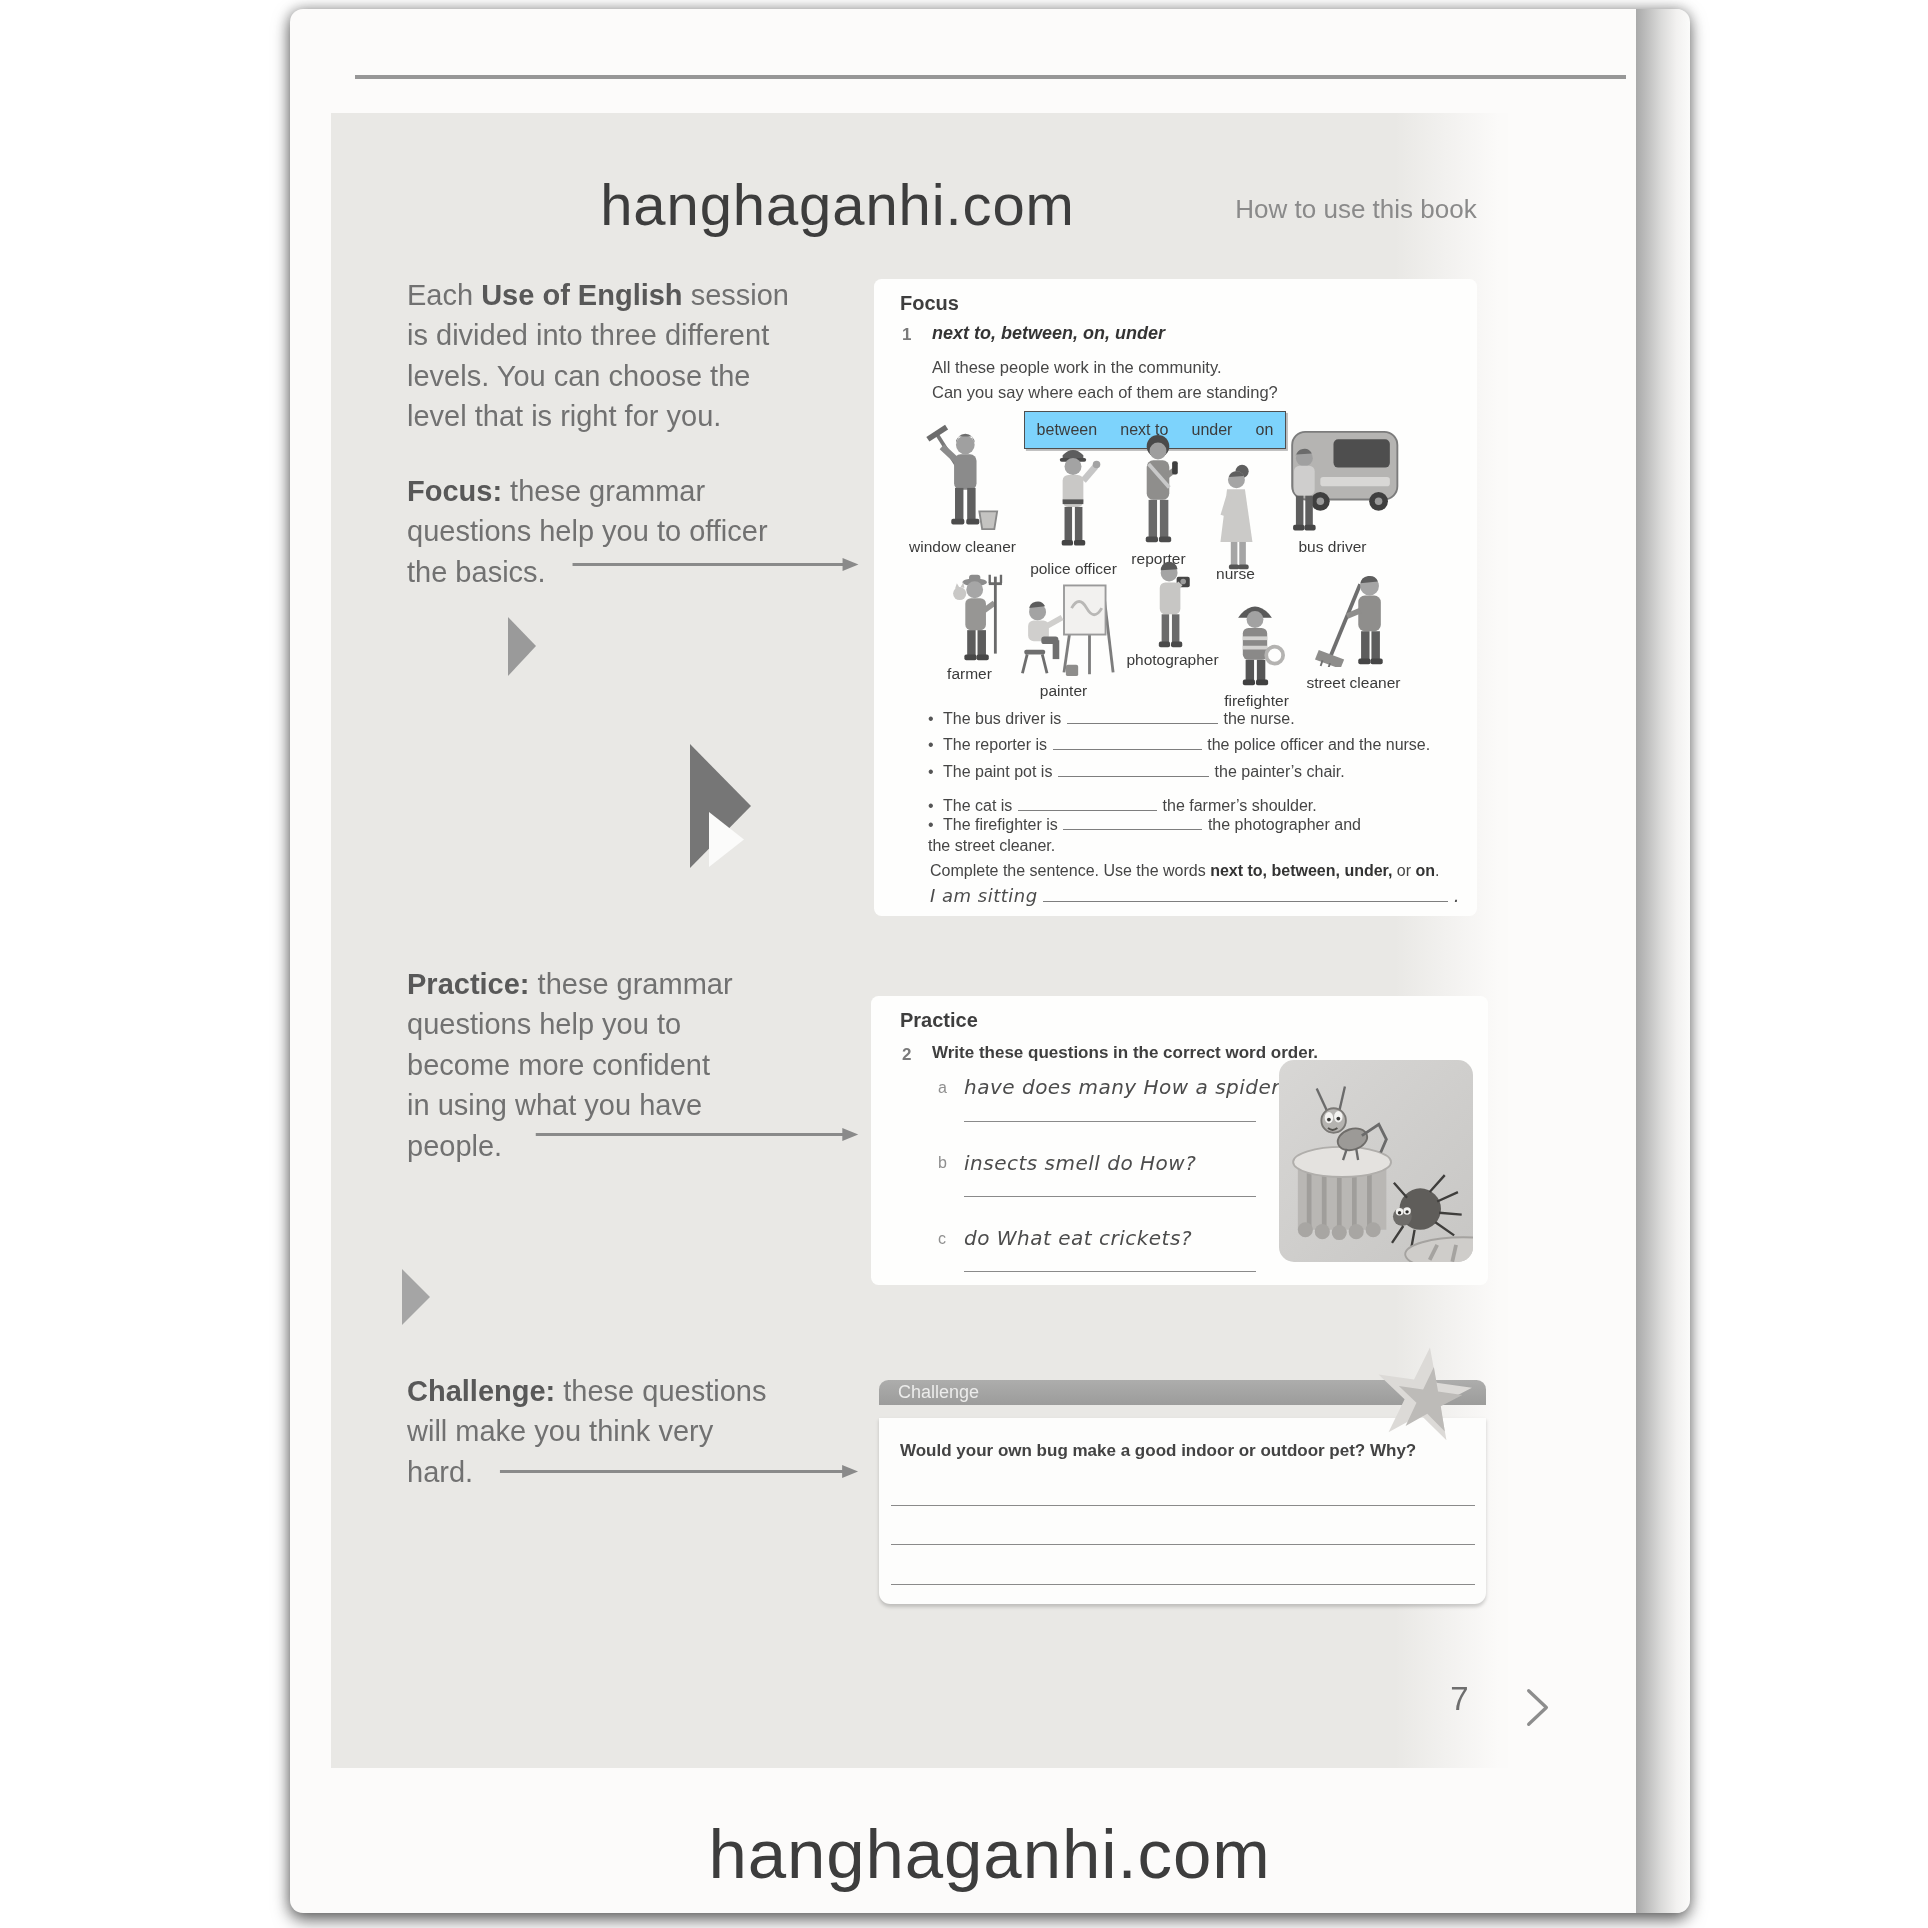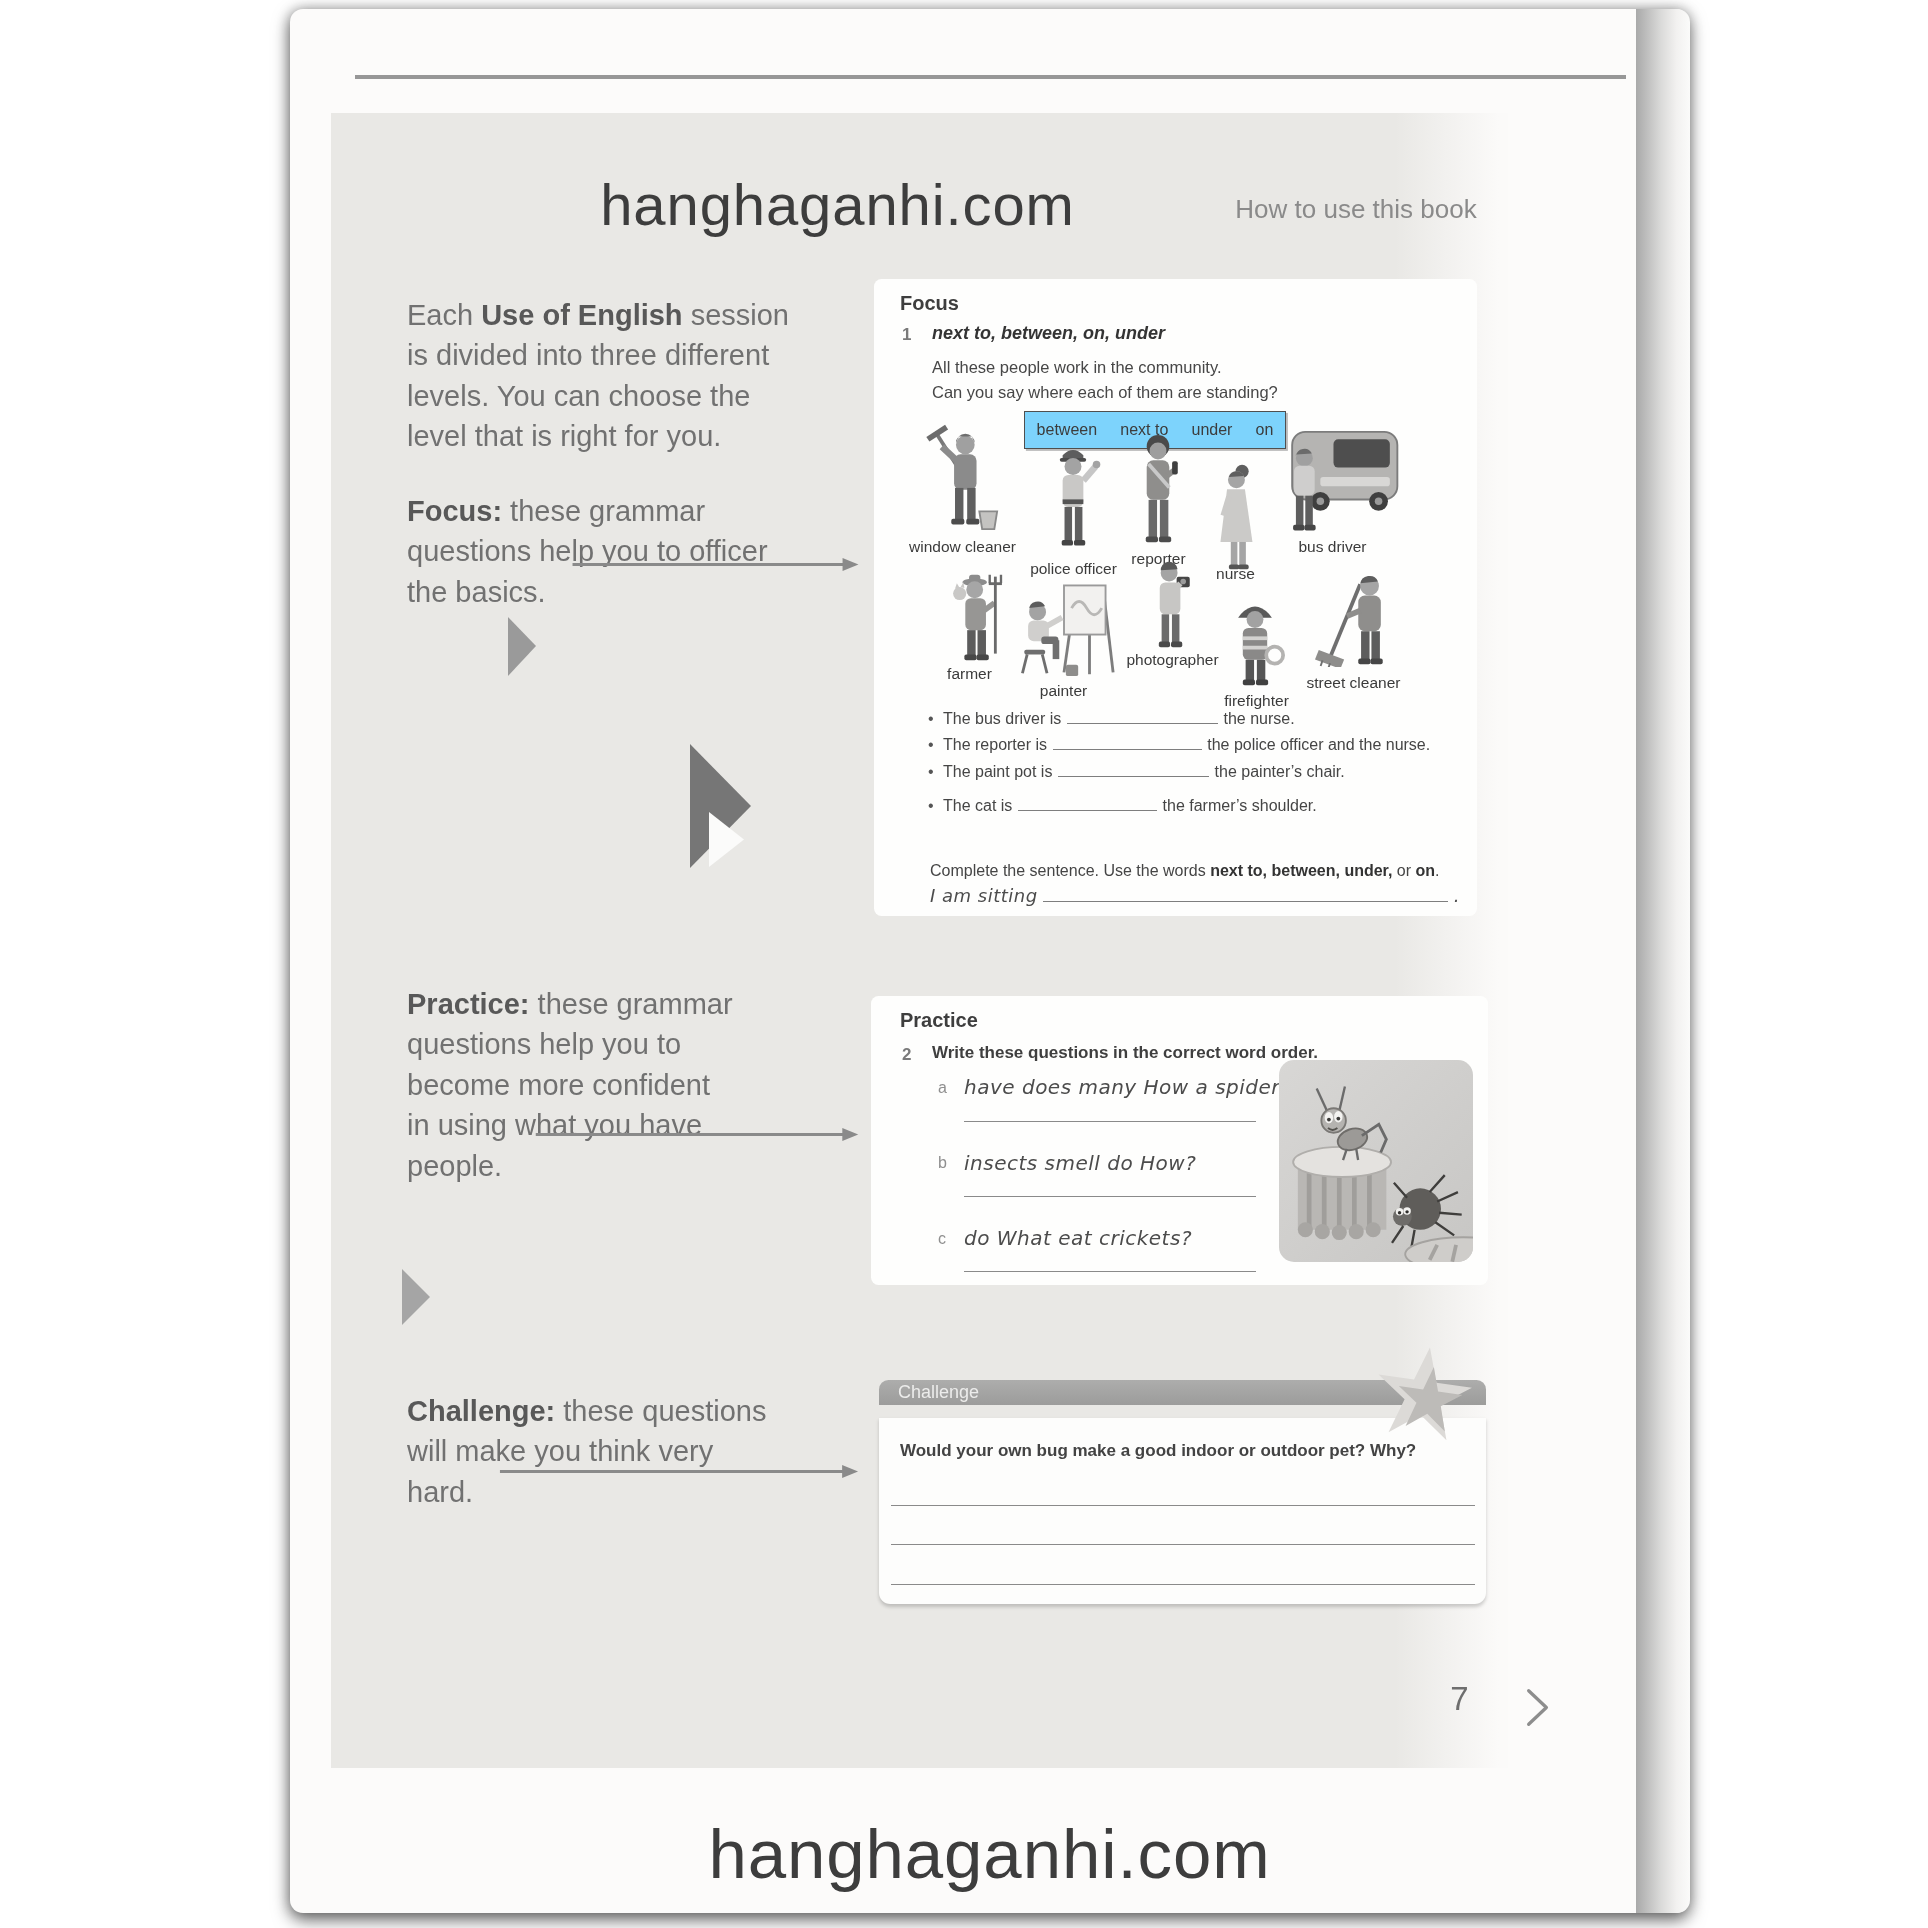--- a/index.html
+++ b/index.html
@@ -18,7 +18,7 @@
   .wm-top{left:527px;top:171px;width:621px;text-align:center;font-size:58px;}
   .wm-bottom{left:290px;top:1815px;width:1399px;text-align:center;font-size:69px;}
   .howto{left:1224px;top:194px;width:264px;text-align:center;font-size:26px;color:#8a8a8a;}
-  .ltext{color:#717171;font-size:29px;font-weight:500;white-space:nowrap;margin-top:20px;}
+  .ltext{color:#717171;font-size:29px;font-weight:500;white-space:nowrap;}
   .ltext b{font-weight:700;color:#585858;}
   .panel{position:absolute;background:#fefefd;border-radius:7.5px;}
   .pheading{font-size:20px;font-weight:700;color:#3e3e3e;}

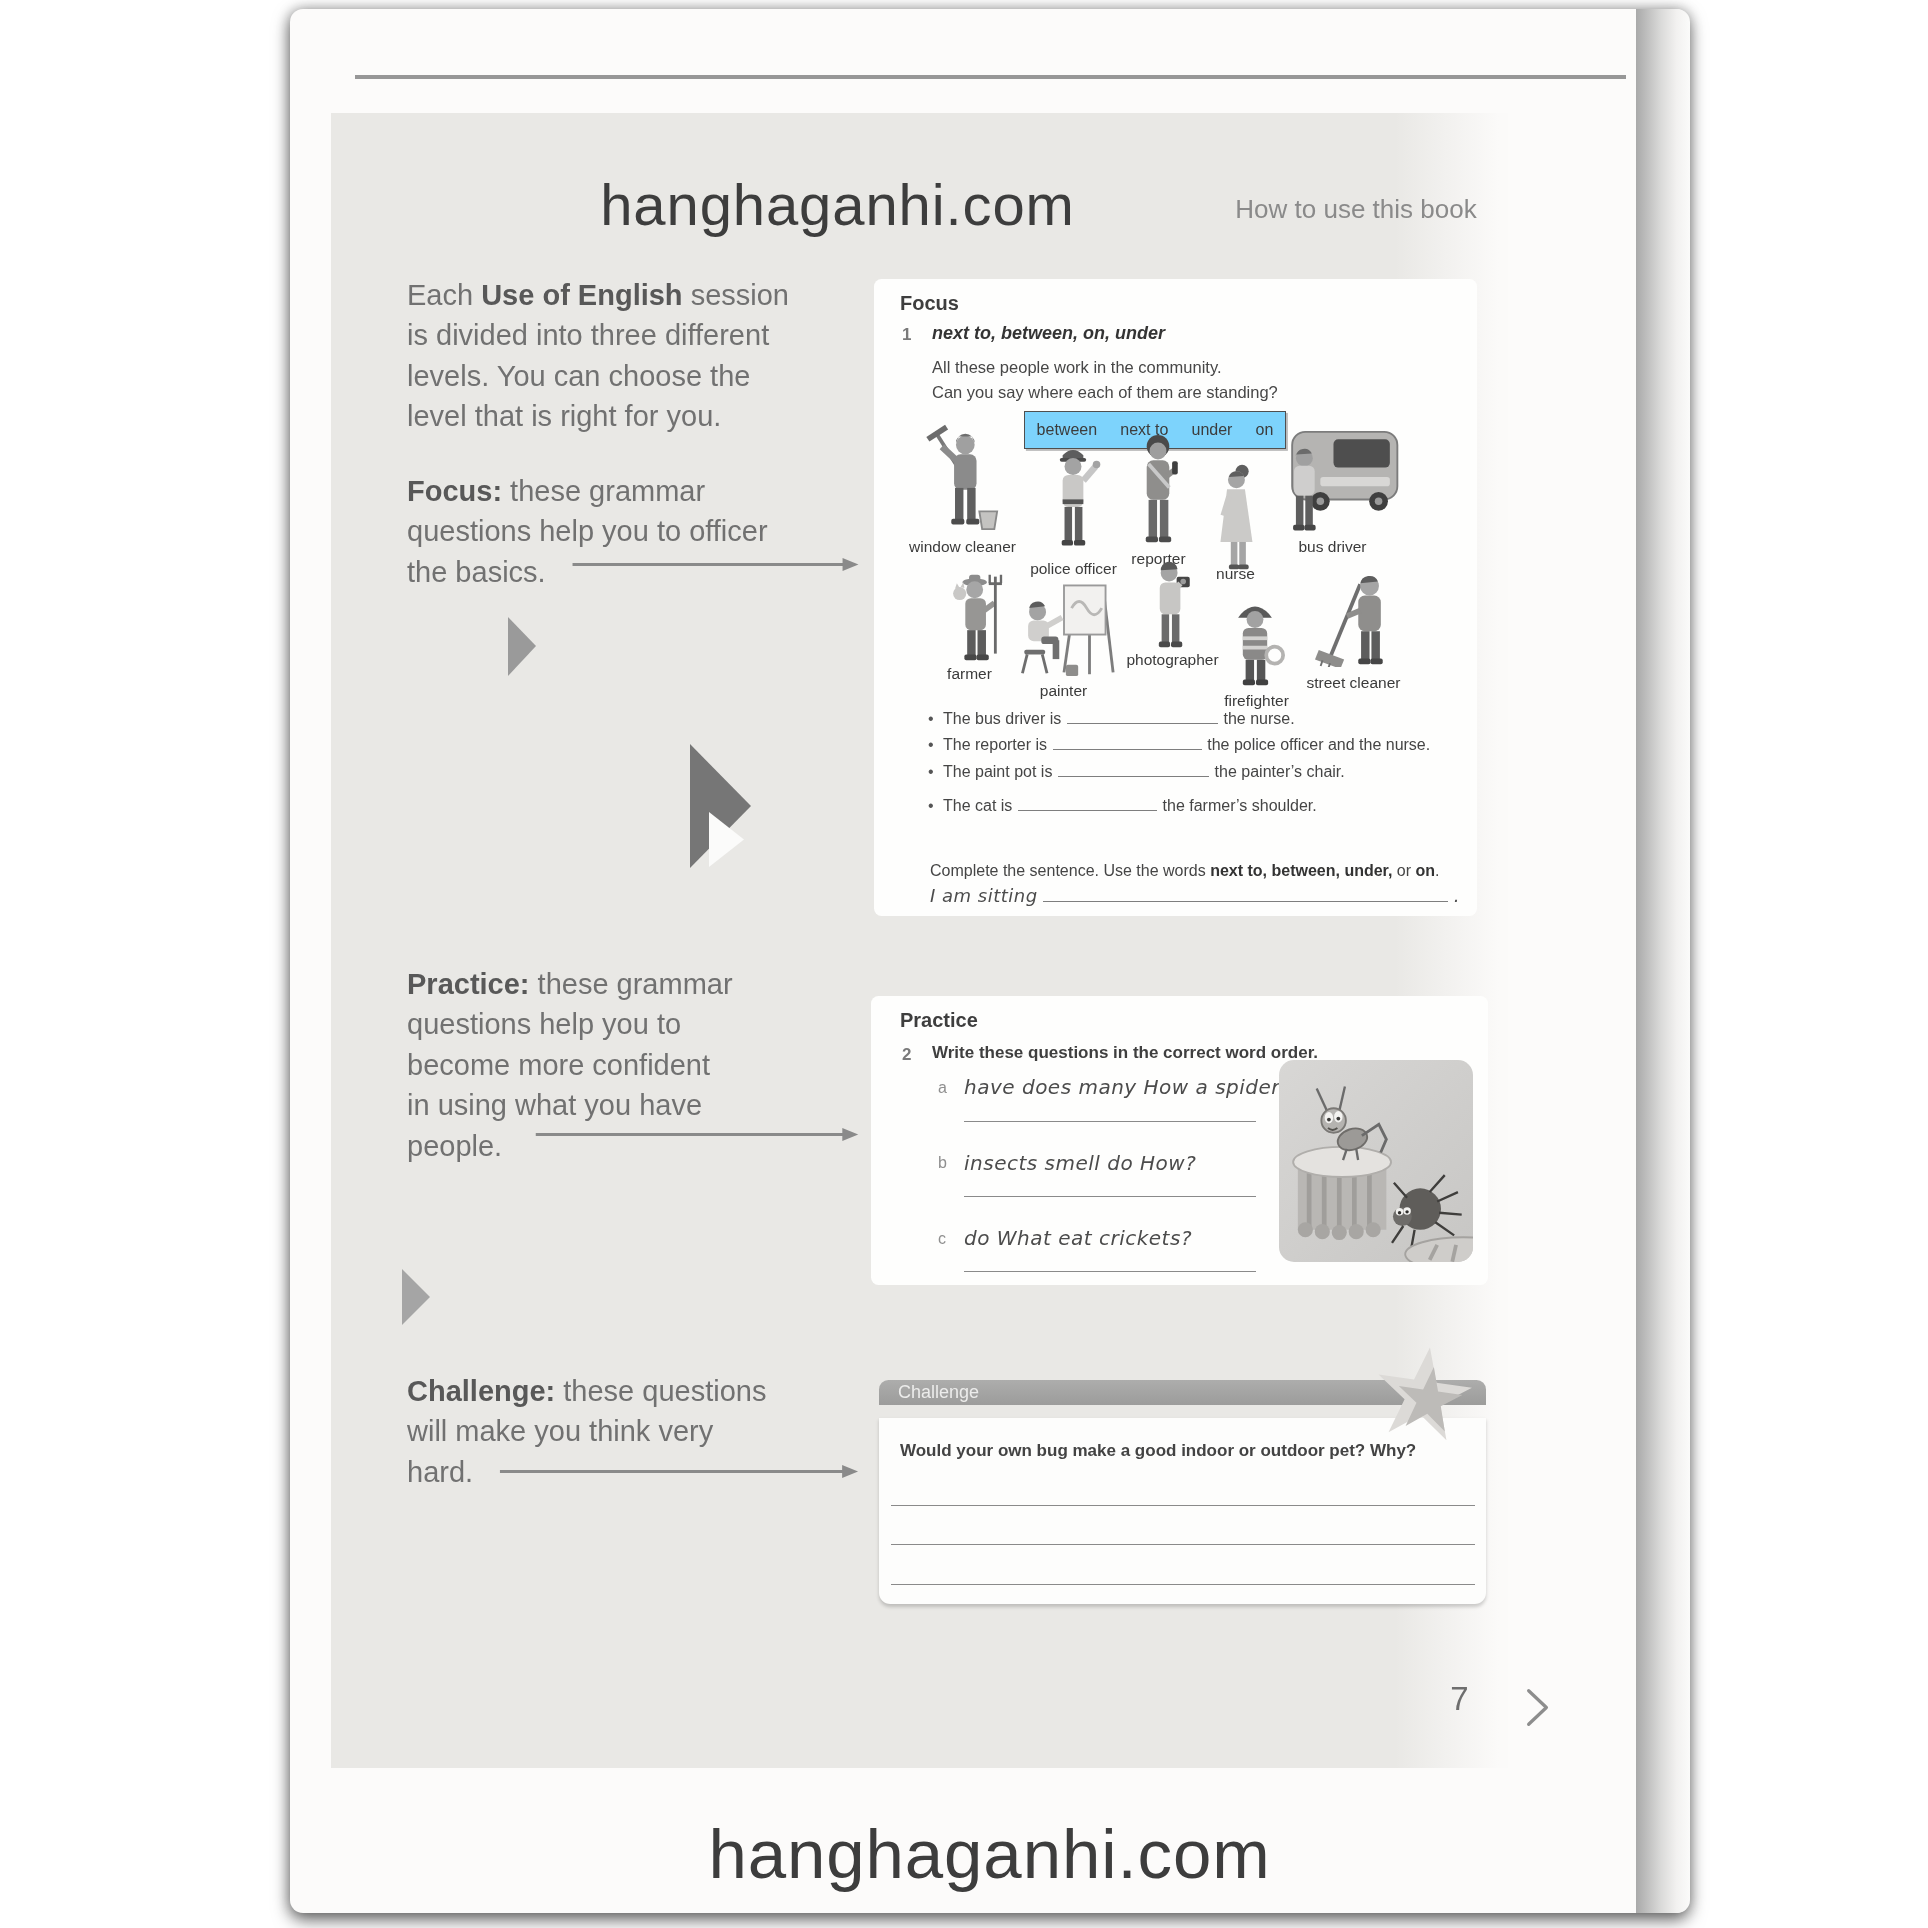--- a/index.html
+++ b/index.html
@@ -261,6 +261,7 @@
   <div class="bullet" style="top:734px;"><span class="dot">•</span><span>The reporter is</span><span class="blank" style="width:149px;"></span><span>the police officer and the nurse.</span></div>
   <div class="bullet" style="top:761px;"><span class="dot">•</span><span>The paint pot is</span><span class="blank" style="width:151px;"></span><span>the painter’s chair.</span></div>
   <div class="bullet" style="top:787px;margin-top:8px;"><span class="dot">•</span><span>The cat is</span><span class="blank" style="width:139px;"></span><span>the farmer’s shoulder.</span></div>
+  <div class="bullet" style="top:814px;width:452px;"><span class="dot">•</span><span>The firefighter is</span><span class="blank" style="width:139px;"></span><span>the photographer and the street cleaner.</span></div>
 
   <div class="completeline"><span>Complete the sentence. Use the words </span><b>next to, between, under,</b><span> or </span><b>on</b><span>.</span></div>
   <div class="abs hand" style="left:930px;top:885px;font-size:18px;"><span>I am sitting</span><span class="blank" style="width:405px;"></span>.</div>

